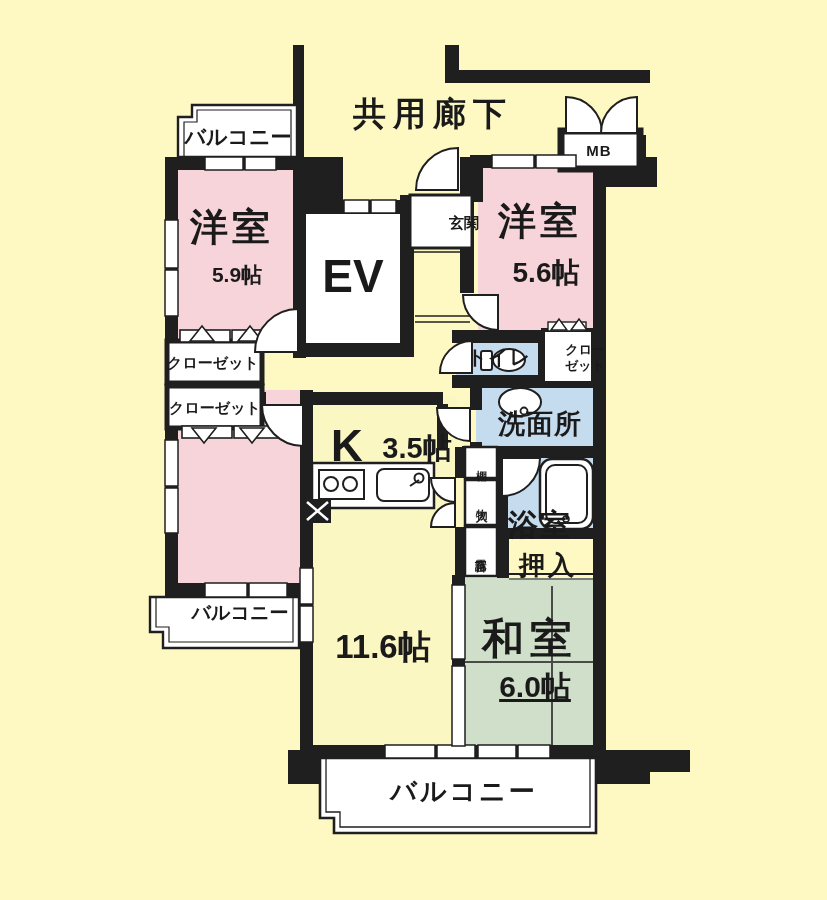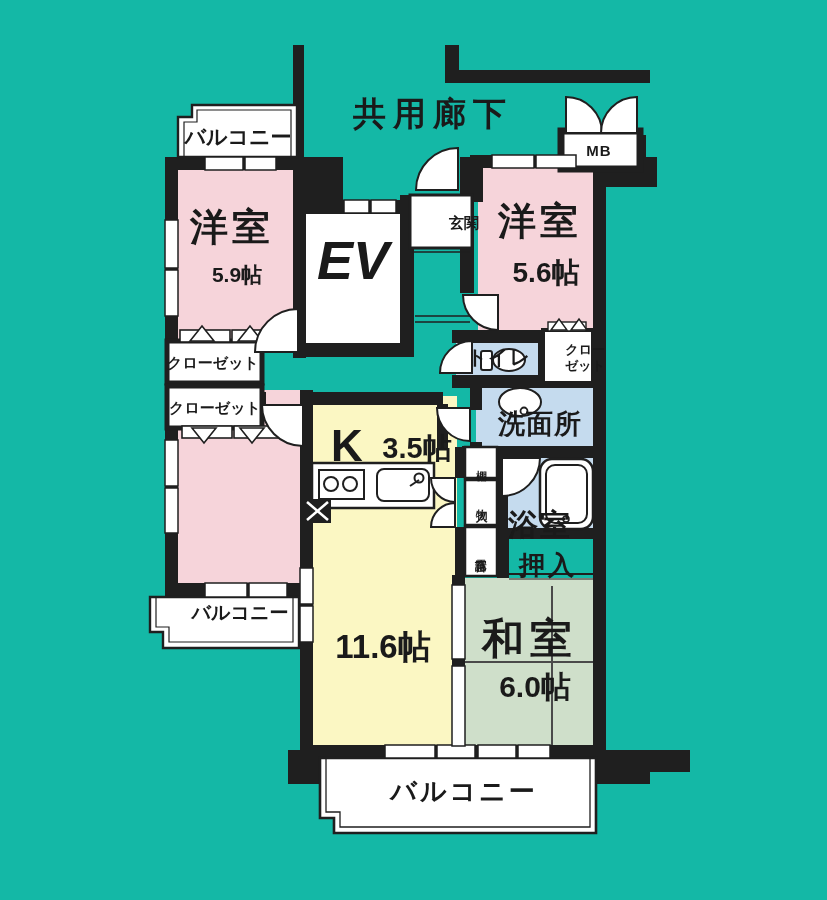--- a/index.html
+++ b/index.html
@@ -3,7 +3,7 @@
 <meta charset="utf-8">
 <style>
   html,body{margin:0;padding:0;background:#ffffff;}
-  #plan{position:relative;width:827px;height:900px;background:#14b8a6;overflow:hidden;
+  #plan{position:relative;width:827px;height:900px;background:#fef9c3;overflow:hidden;
         font-family:"Liberation Sans","DejaVu Sans",sans-serif;color:#1a1a1a;}
   #plan svg{position:absolute;left:0;top:0;}
   .lbl{position:absolute;transform:translate(-50%,-50%);white-space:nowrap;

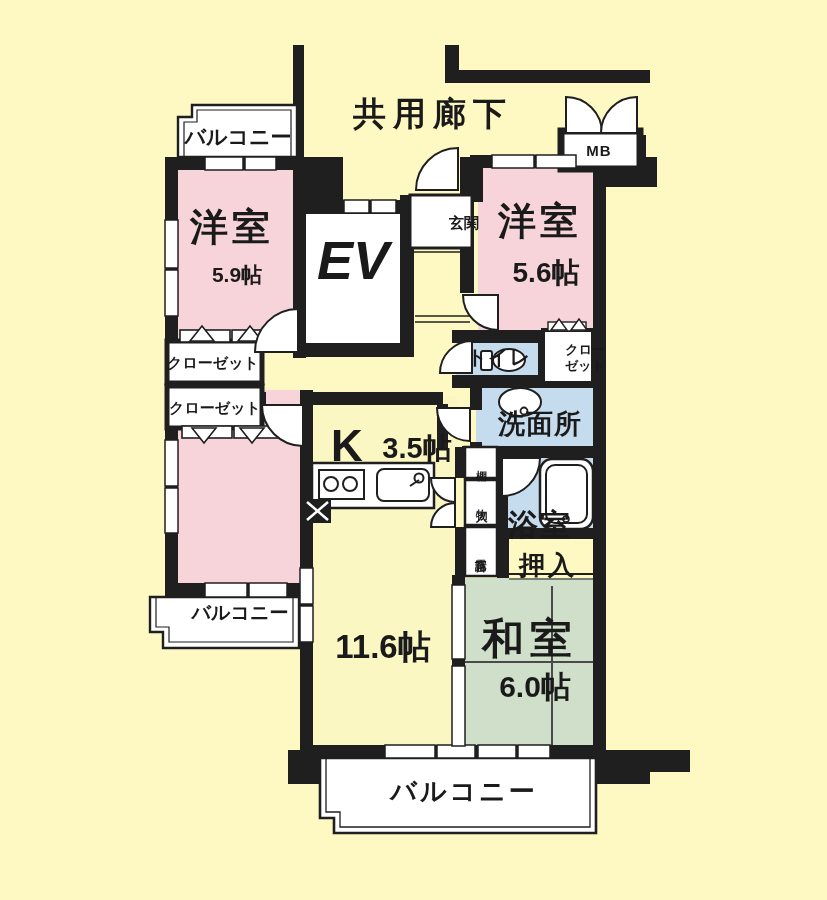--- a/index.html
+++ b/index.html
@@ -188,7 +188,7 @@
 <div class="lbl" style="left:232px;top:227px;font-size:38px;letter-spacing:4px;">洋室</div>
 <div class="lbl" style="left:237px;top:274px;font-size:21px;">5.9帖</div>
 
-<div class="lbl" style="left:353px;top:260px;font-size:54px;font-weight:600;font-style:italic;">EV</div>
+<div class="lbl" style="left:353px;top:276px;font-size:46px;font-weight:600;">EV</div>
 <div class="lbl" style="left:440px;top:222px;font-size:15px;margin-left:24px;">玄関</div>
 
 <div class="lbl" style="left:540px;top:221px;font-size:38px;letter-spacing:4px;">洋室</div>

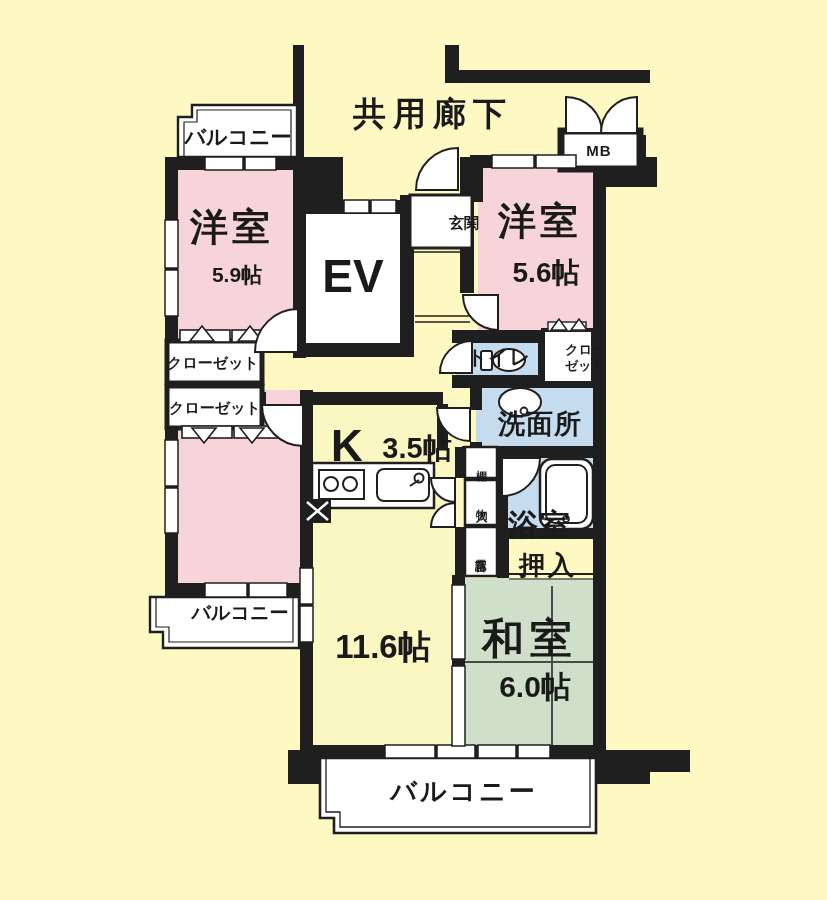--- a/index.html
+++ b/index.html
@@ -220,7 +220,7 @@
 <div class="lbl" style="left:383px;top:646px;font-size:33px;">11.6帖</div>
 
 <div class="lbl" style="left:530px;top:639px;font-size:42px;letter-spacing:6px;">和室</div>
-<div class="lbl" style="left:535px;top:687px;font-size:30px;">6.0帖</div>
+<div class="lbl" style="left:535px;top:687px;font-size:30px;text-decoration:underline;">6.0帖</div>
 
 <div class="lbl" style="left:240px;top:612px;font-size:19px;">バルコニー</div>
 <div class="lbl" style="left:464px;top:791px;font-size:26px;letter-spacing:3px;">バルコニー</div>

